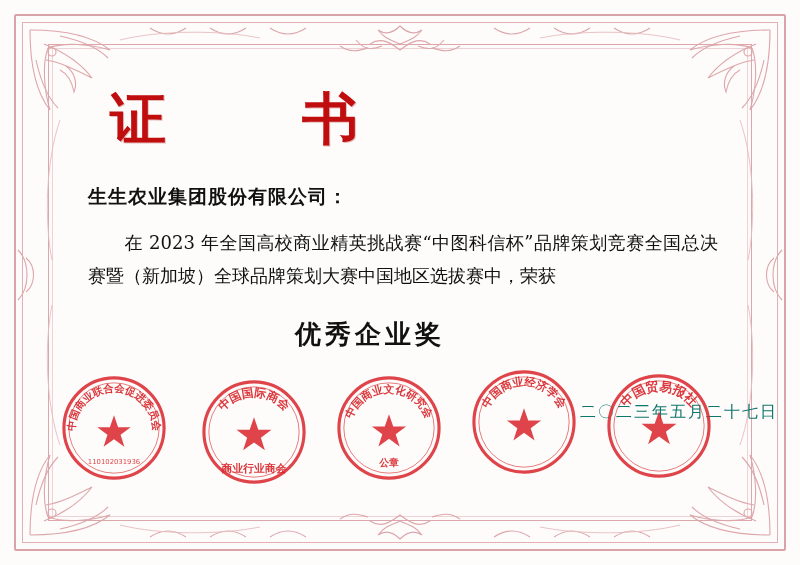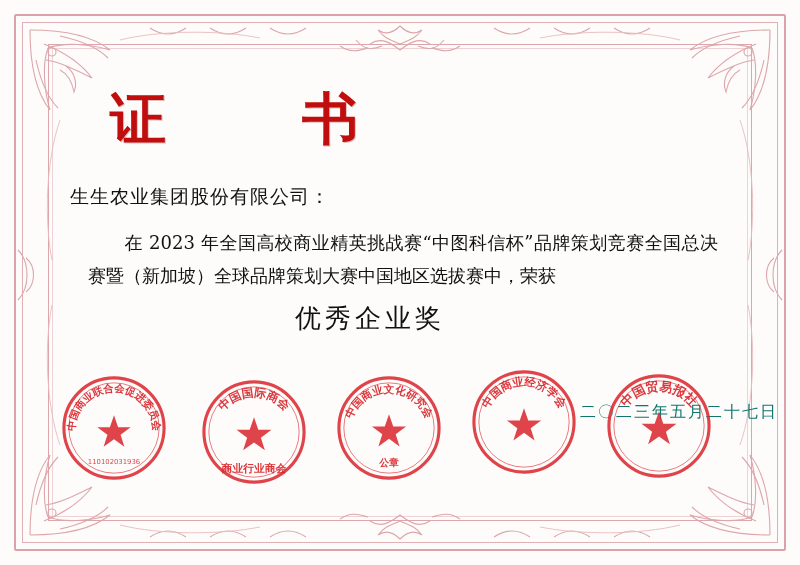--- a/index.html
+++ b/index.html
@@ -88,9 +88,10 @@
 
   .recipient {
     margin-top: 26px;
+    margin-left: 18px;
     font-family: "DejaVu Serif", serif;
     font-size: 19px;
-    font-weight: normal;
+    font-weight: bold;
     color: #111111;
     letter-spacing: 1px;
   }

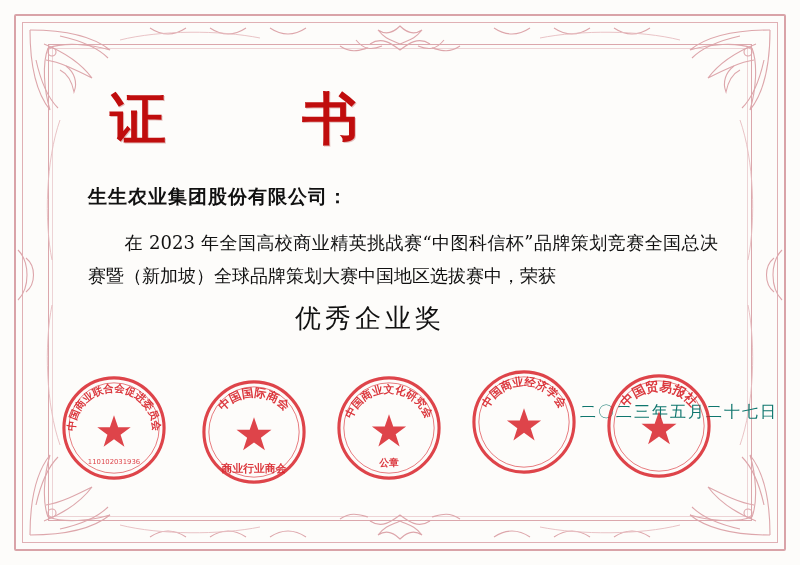--- a/index.html
+++ b/index.html
@@ -112,11 +112,11 @@
   }
 
   .award-name {
-    margin-top: 8px;
+    margin-top: 24px;
     text-align: center;
     font-family: "DejaVu Serif", serif;
     font-size: 26px;
-    font-weight: normal;
+    font-weight: bold;
     color: #111111;
     letter-spacing: 4px;
     padding-right: 60px;

